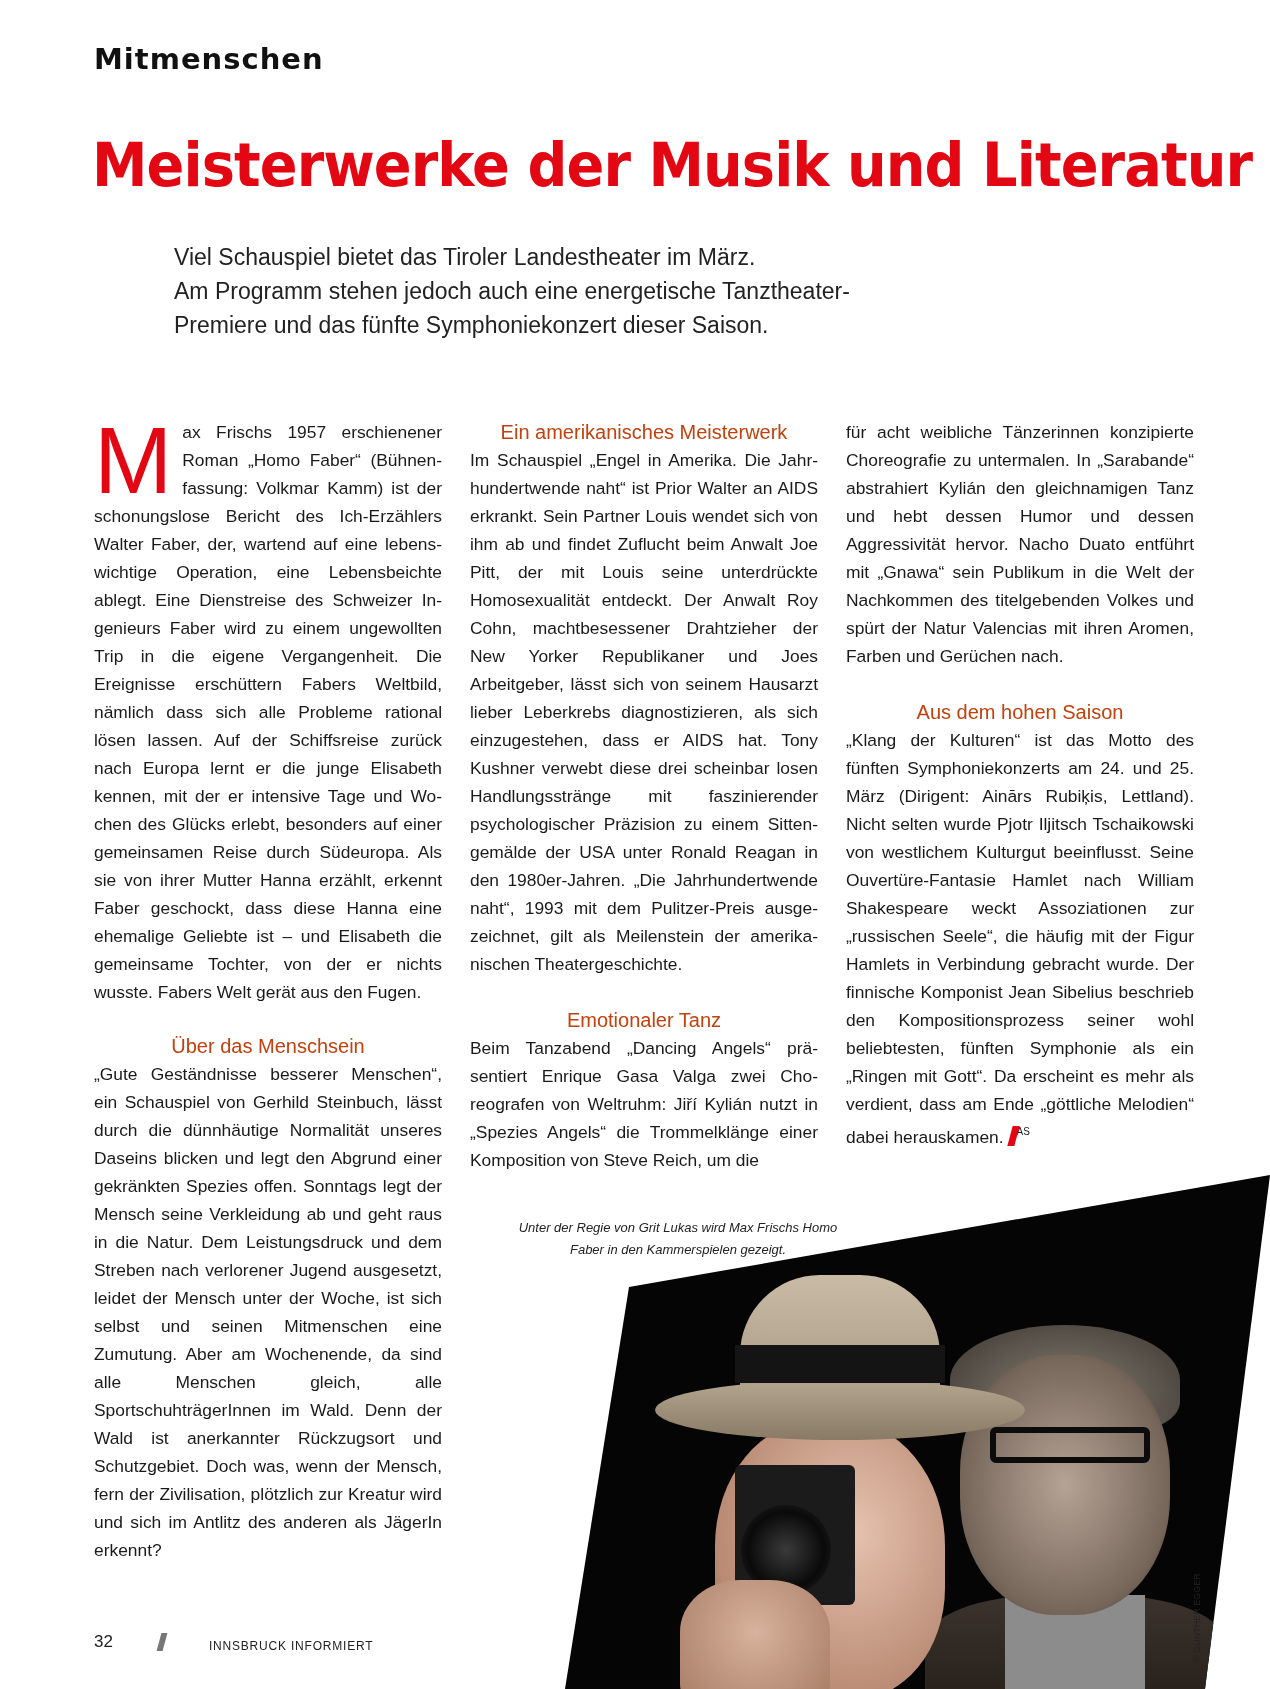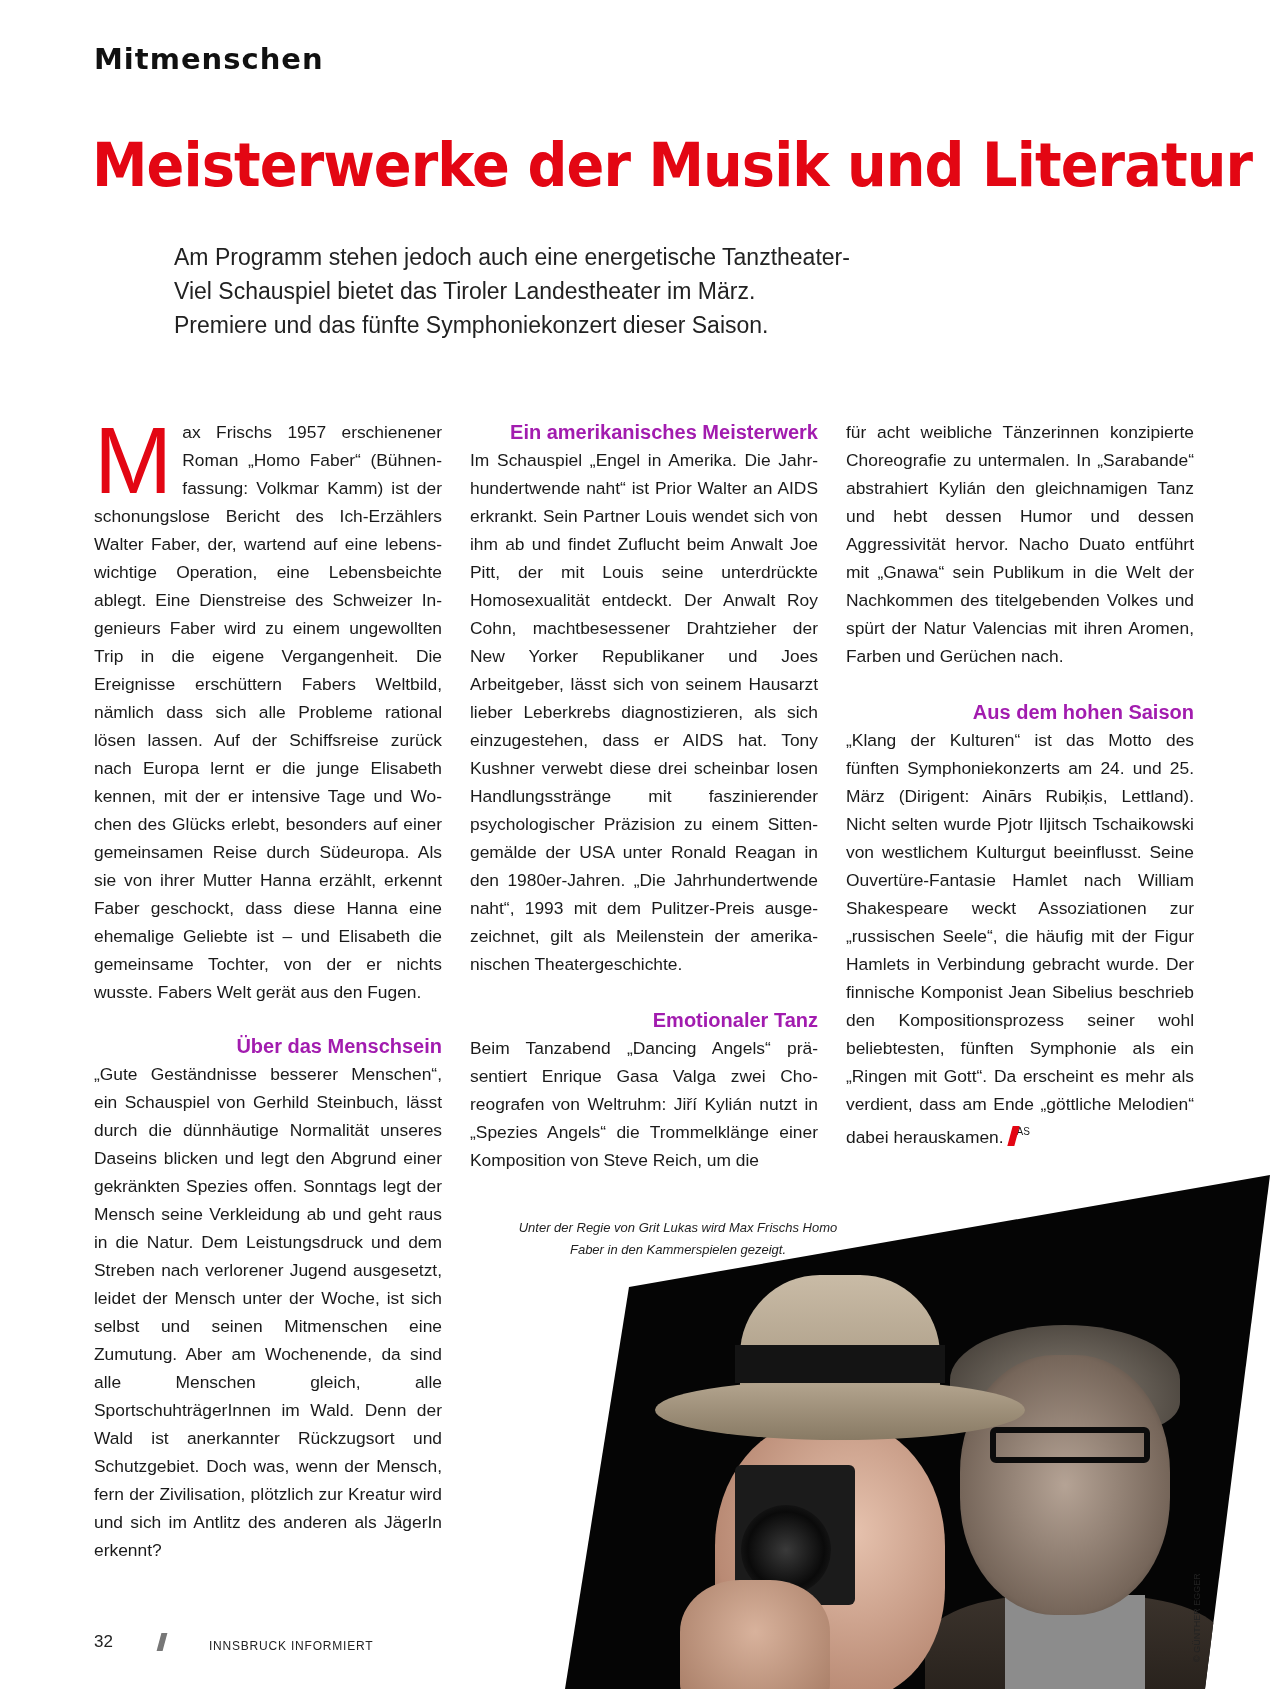--- a/index.html
+++ b/index.html
@@ -133,8 +133,8 @@
 <h1 class="headline" style="margin:0;">Meisterwerke der Musik und Literatur</h1>
 
 <div class="lead">
+  <div>Viel Schauspiel bietet das Tiroler Landestheater im März.</div>
   <div>Am Programm stehen jedoch auch eine energetische Tanztheater-</div>
-  <div>Viel Schauspiel bietet das Tiroler Landestheater im März.</div>
   <div>Premiere und das fünfte Symphoniekonzert dieser Saison.</div>
 </div>
 

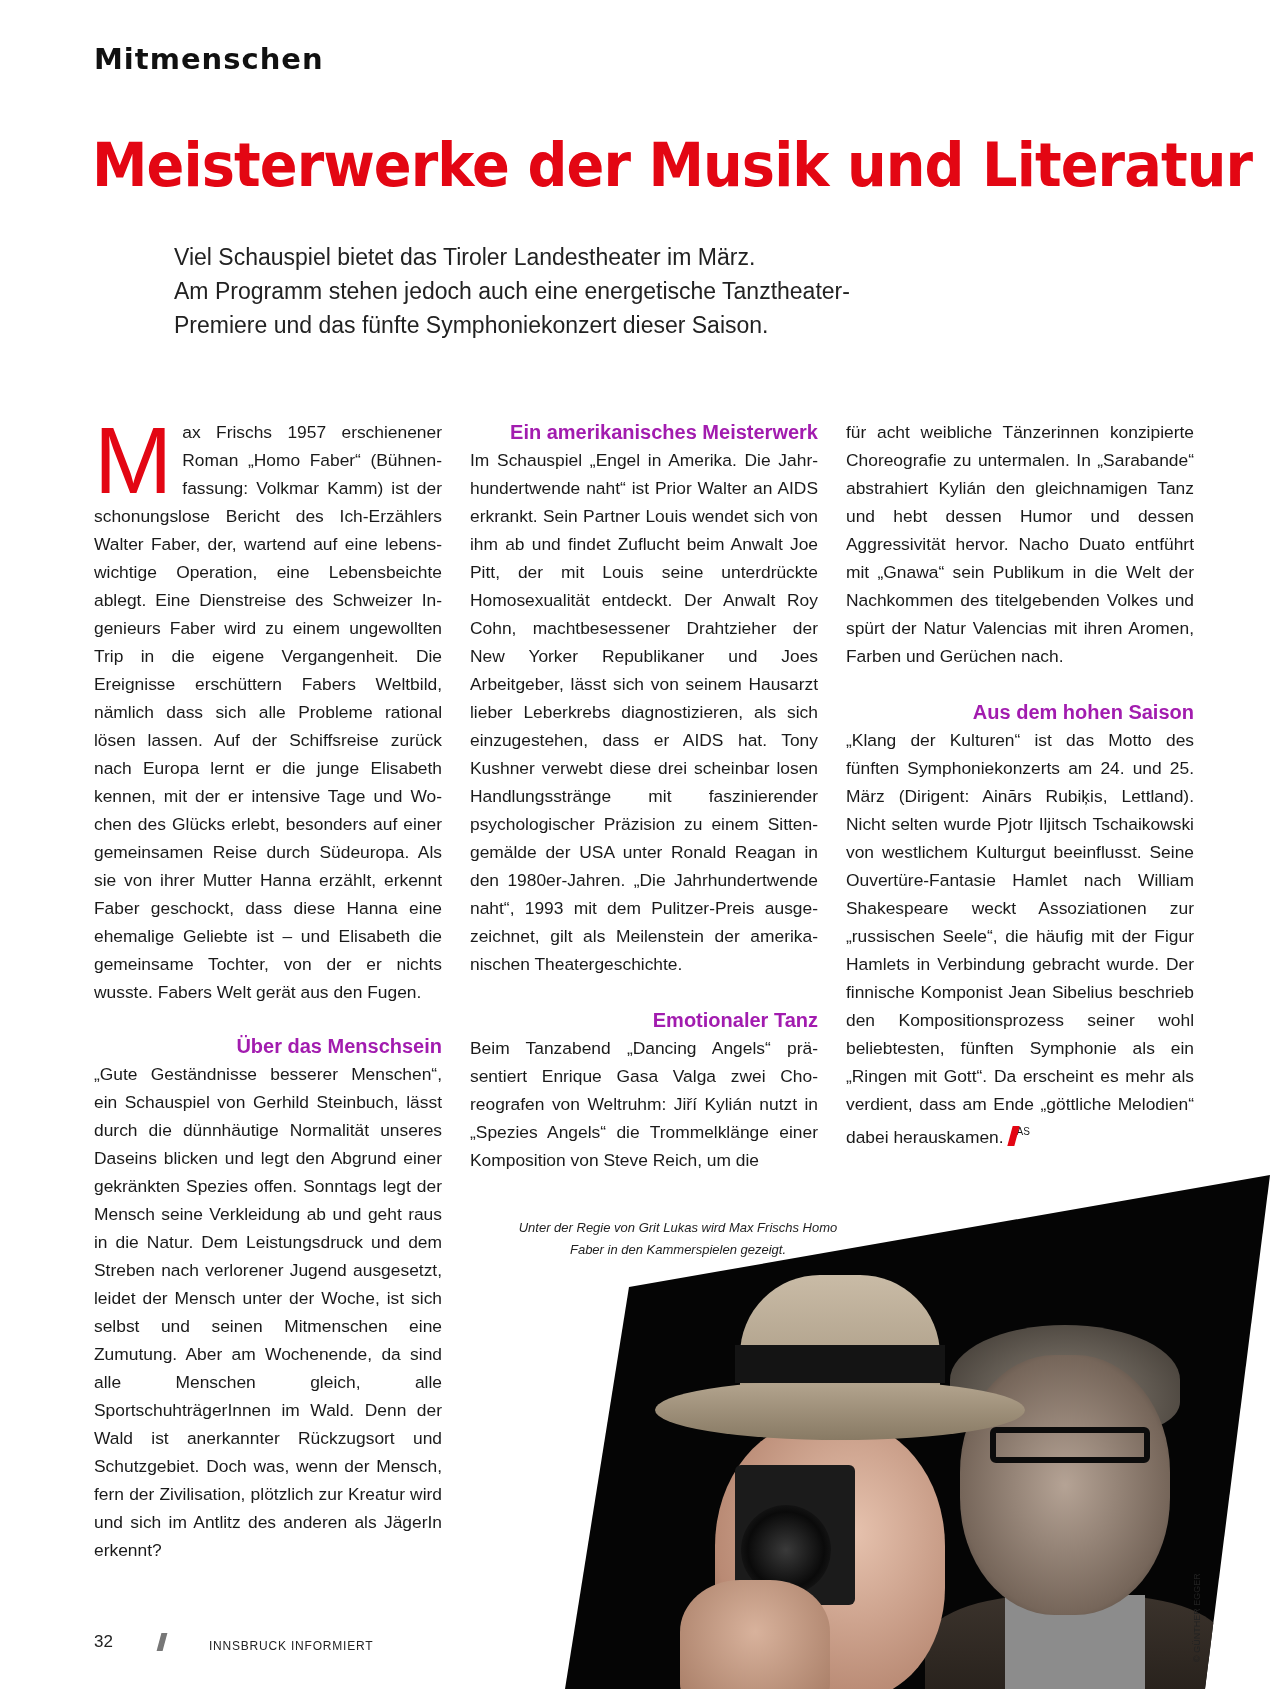--- a/index.html
+++ b/index.html
@@ -37,7 +37,7 @@
   .col p { margin: 0; }
   .col h3 {
     margin: 28px 0 0 0; font-size: 20px; line-height: 28px;
-    font-weight: bold; color: #a21caf; text-align: right;
+    font-weight: normal; color: #c2410c; text-align: center;
   }
   .col2 h3.first, .col h3.first { margin-top: 0; }
   .dropcap {

